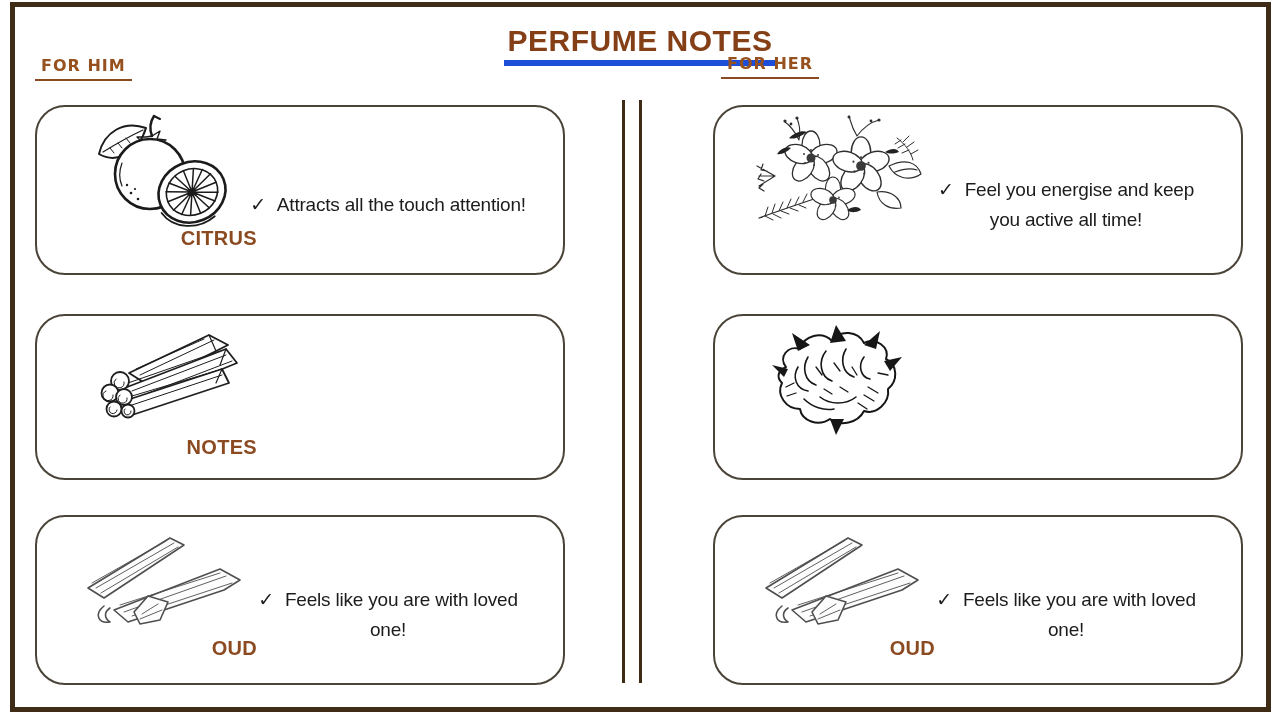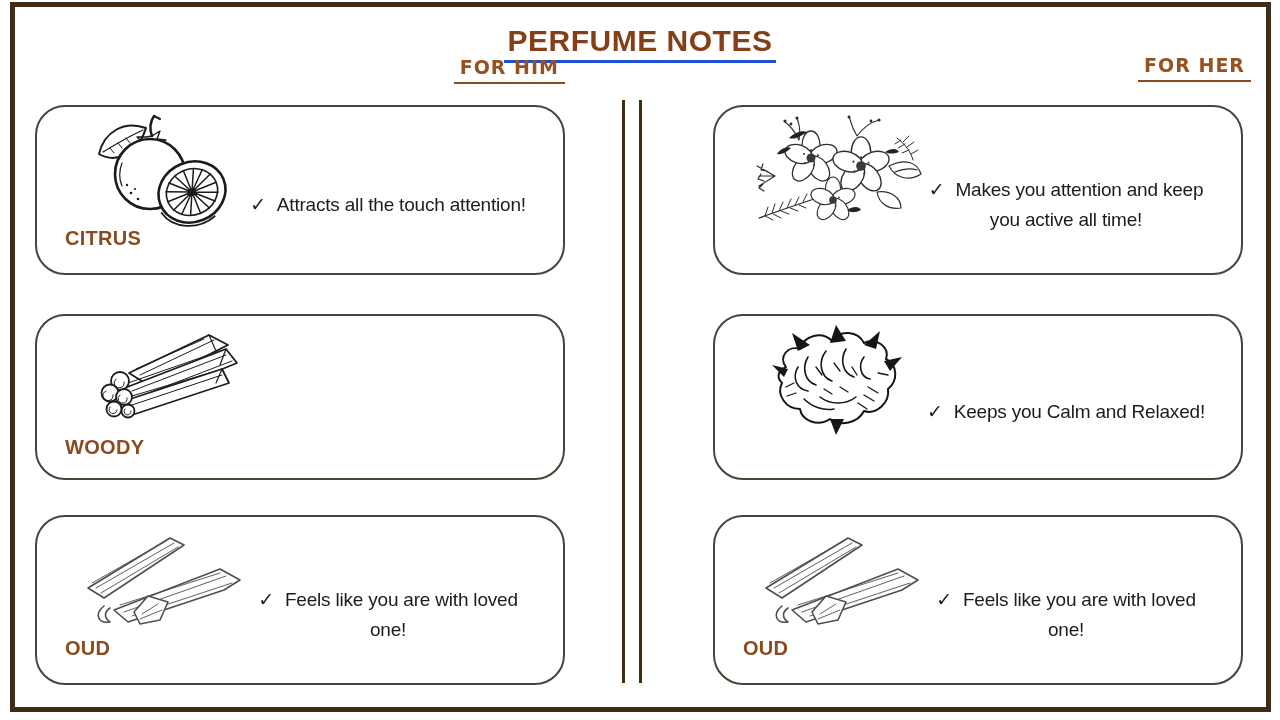--- a/index.html
+++ b/index.html
@@ -17,7 +17,7 @@
   }
   .title {
     display:inline-block; font-size:30px; font-weight:bold; letter-spacing:0.5px;
-    color:#843f17; border-bottom:3px solid #1d4ed8; padding:0 4px 2px;
+    color:#843f17; border-bottom:6px solid #1d4ed8; padding:0 4px 2px;
   }
   .col-heading {
     position:absolute; width:530px; text-align:right;

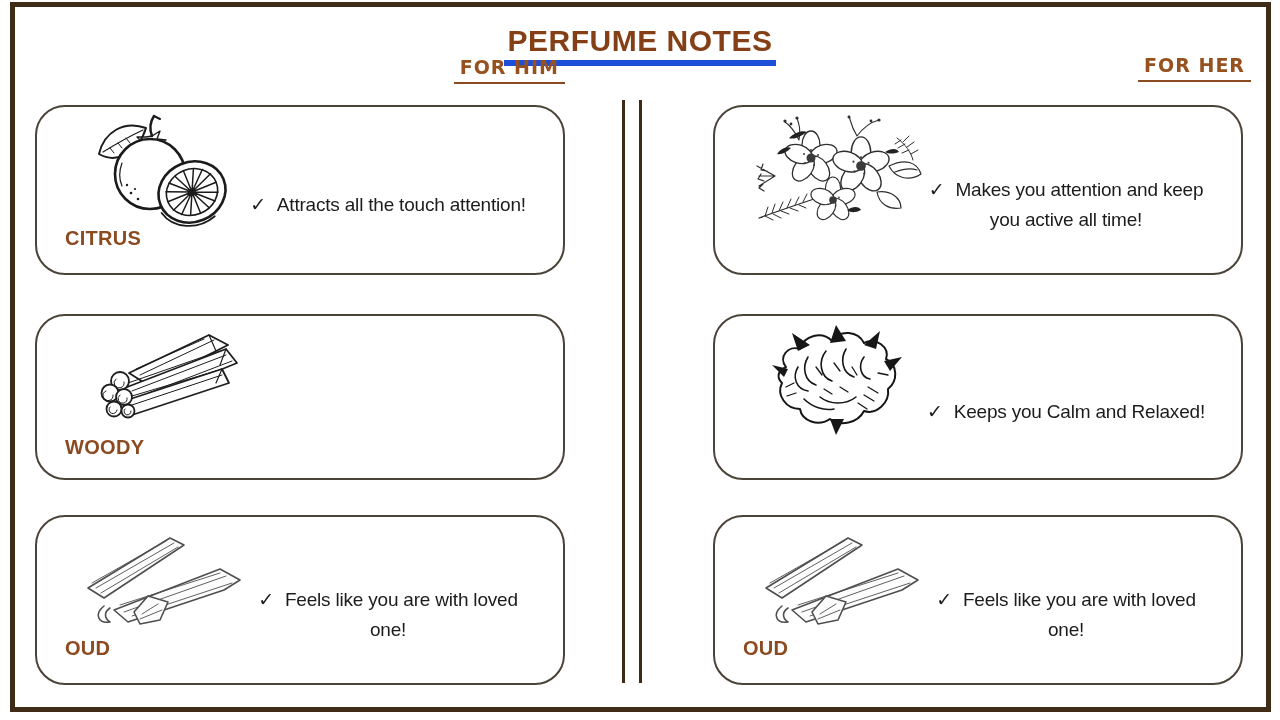--- a/index.html
+++ b/index.html
@@ -20,8 +20,8 @@
     color:#843f17; border-bottom:6px solid #1d4ed8; padding:0 4px 2px;
   }
   .col-heading {
-    position:absolute; width:530px; text-align:right;
-    font-family:"DejaVu Sans",sans-serif; font-weight:bold; font-size:19px;
+    position:absolute; width:530px; text-align:left;
+    font-family:"DejaVu Sans",sans-serif; font-weight:bold; font-size:16px;
     color:#96511f; letter-spacing:1px;
   }
   .col-heading span {

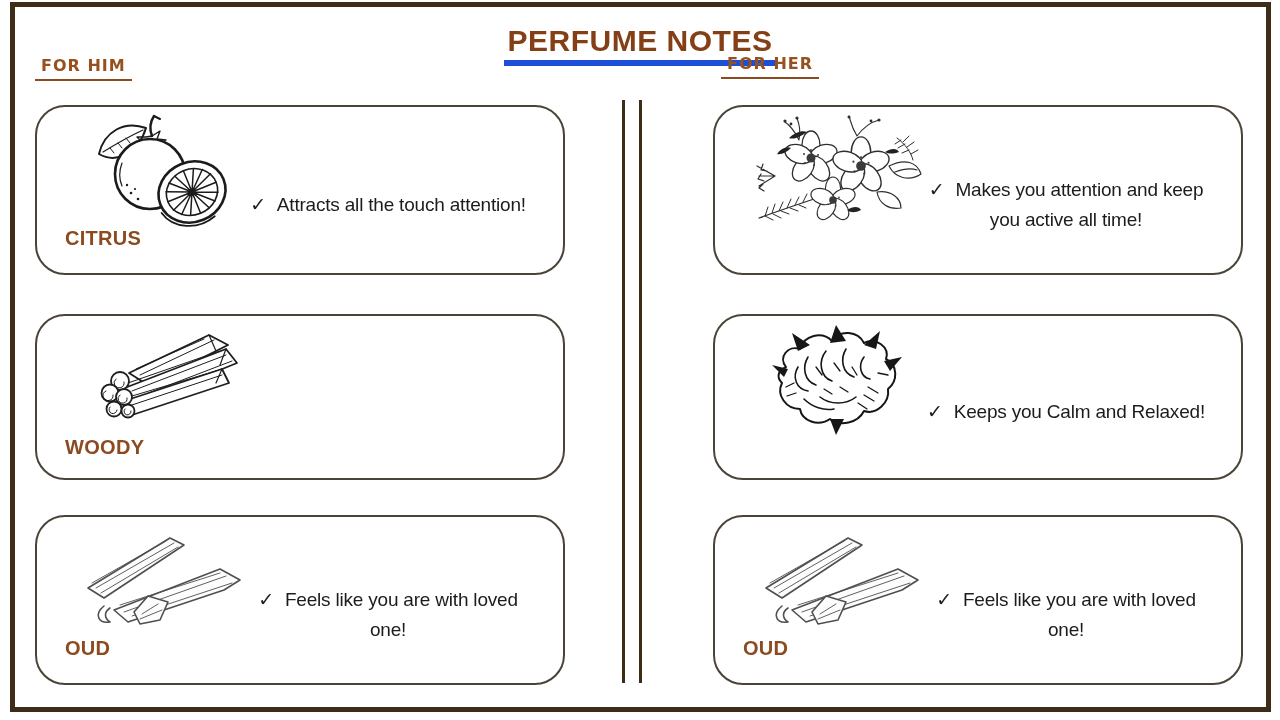--- a/index.html
+++ b/index.html
@@ -244,7 +244,7 @@
     </div>
     <div class="card-text">
       <div class="card-text-inner">
-        <span class="check">✓</span><span>Makes you attention and keep
+        <span class="check">✓</span><span>Feel you energise and keep
 you active all time!</span>
       </div>
     </div>

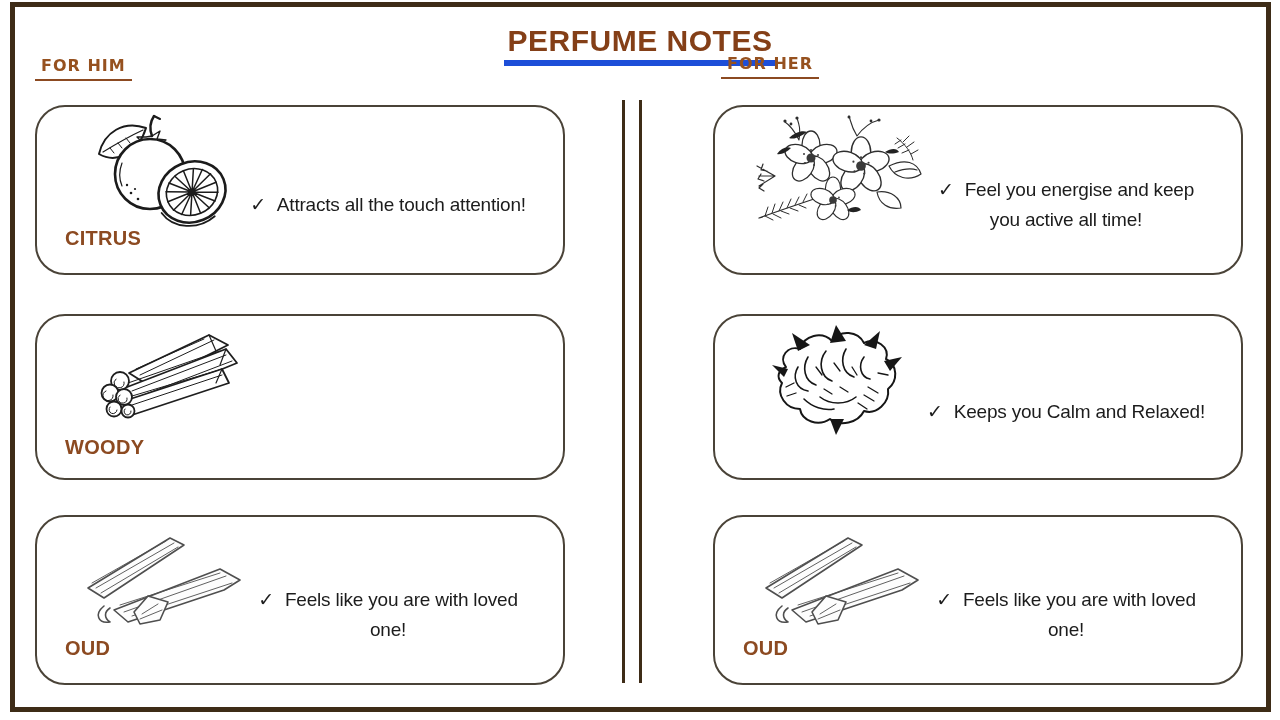--- a/index.html
+++ b/index.html
@@ -51,7 +51,7 @@
     display:flex; align-items:center; justify-content:center;
   }
   .card-label {
-    position:absolute; left:28px; top:120px; width:192px; text-align:left;
+    position:absolute; left:28px; top:120px; width:192px; text-align:right;
     font-weight:bold; font-size:20px; letter-spacing:0.3px; color:#8c4a21;
   }
   .card-text {

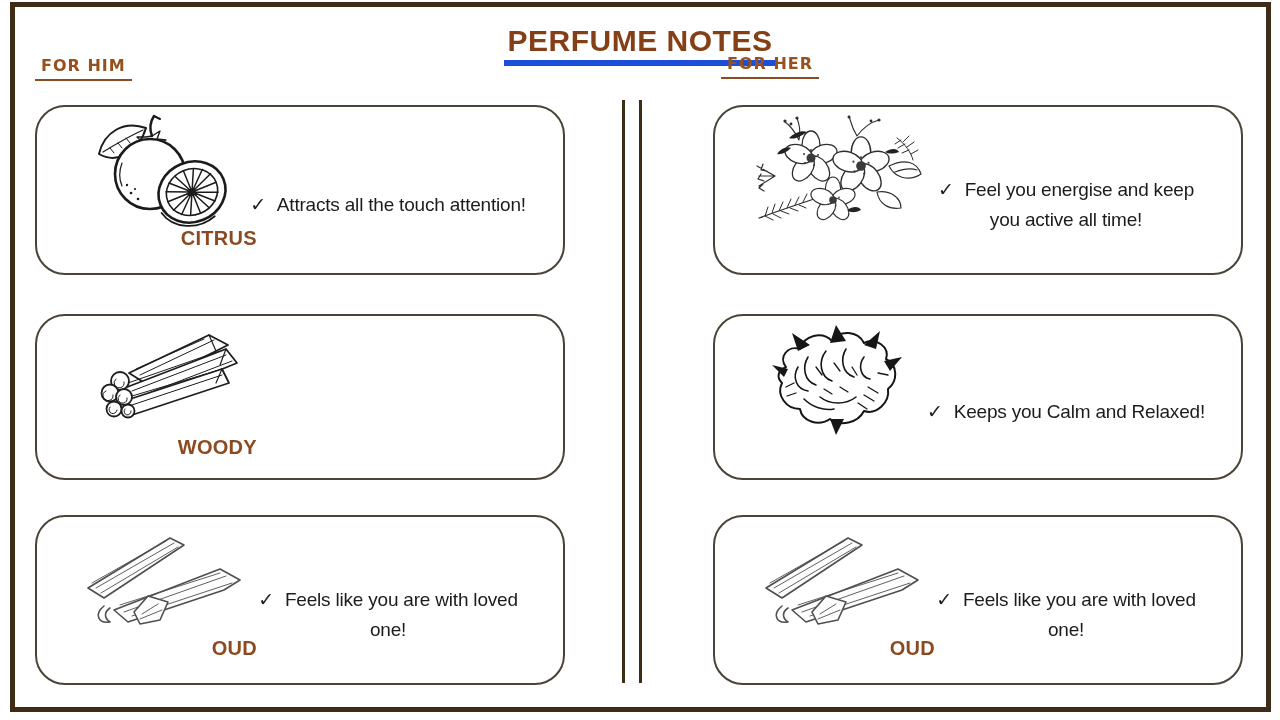--- a/index.html
+++ b/index.html
@@ -268,11 +268,6 @@
         </g>
       </svg>
     </div>
-    <div class="card-text">
-      <div class="card-text-inner">
-        <span class="check">✓</span><span>Keeps you Calm and Relaxed!</span>
-      </div>
-    </div>
   </div>
 
   <div class="card colR r2">

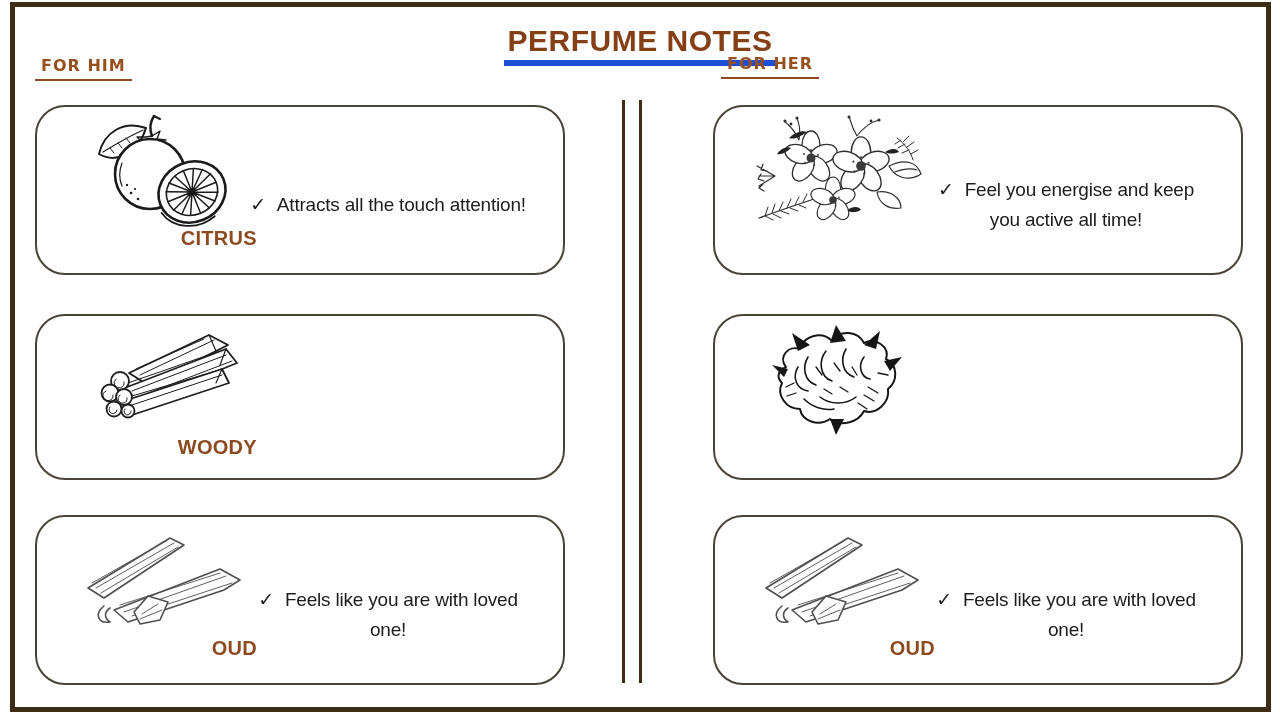--- a/index.html
+++ b/index.html
@@ -145,7 +145,7 @@
         </g>
       </svg>
     </div>
-    <div class="card-label">WOODY</div>
+    <div class="card-label">NOTES</div>
   </div>
 
   <div class="card colL r2">

